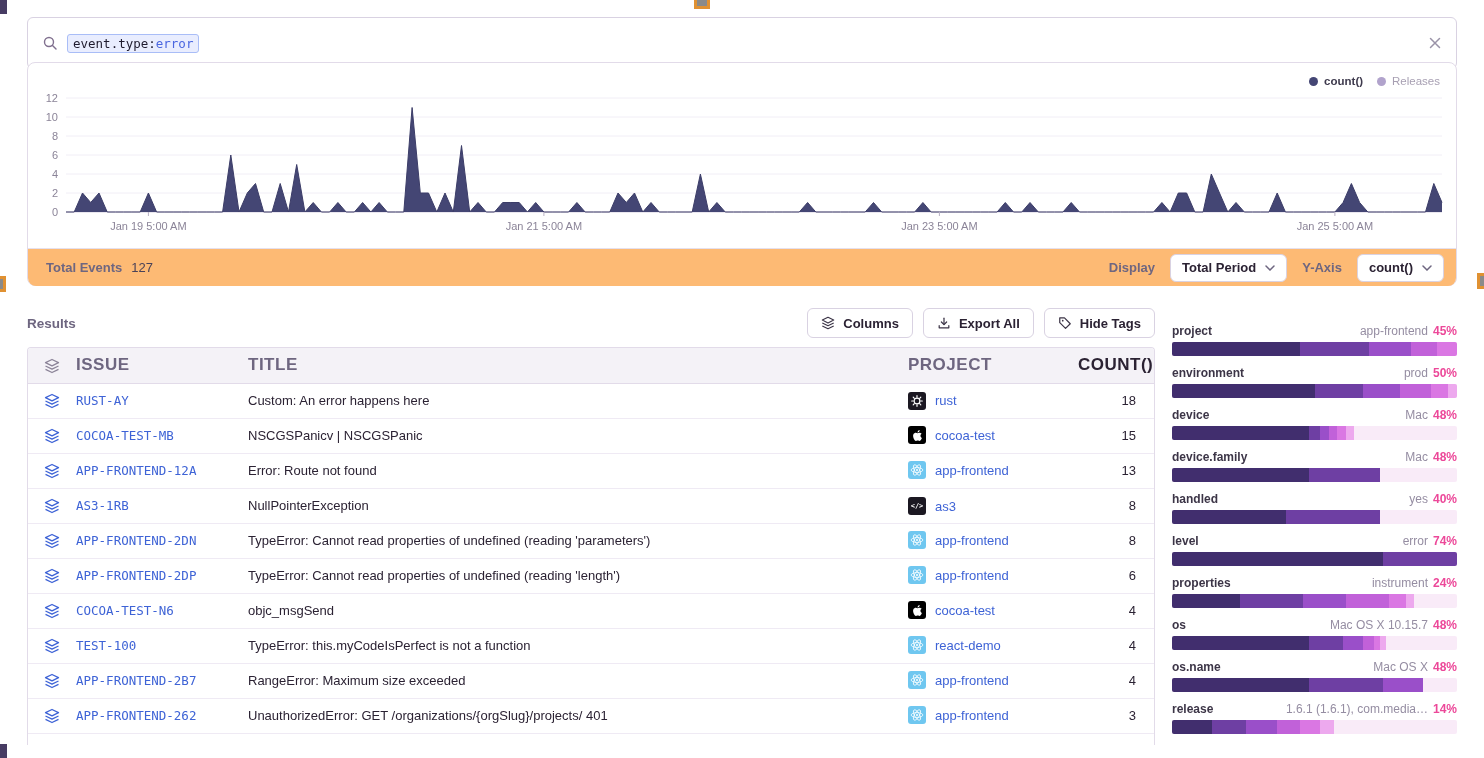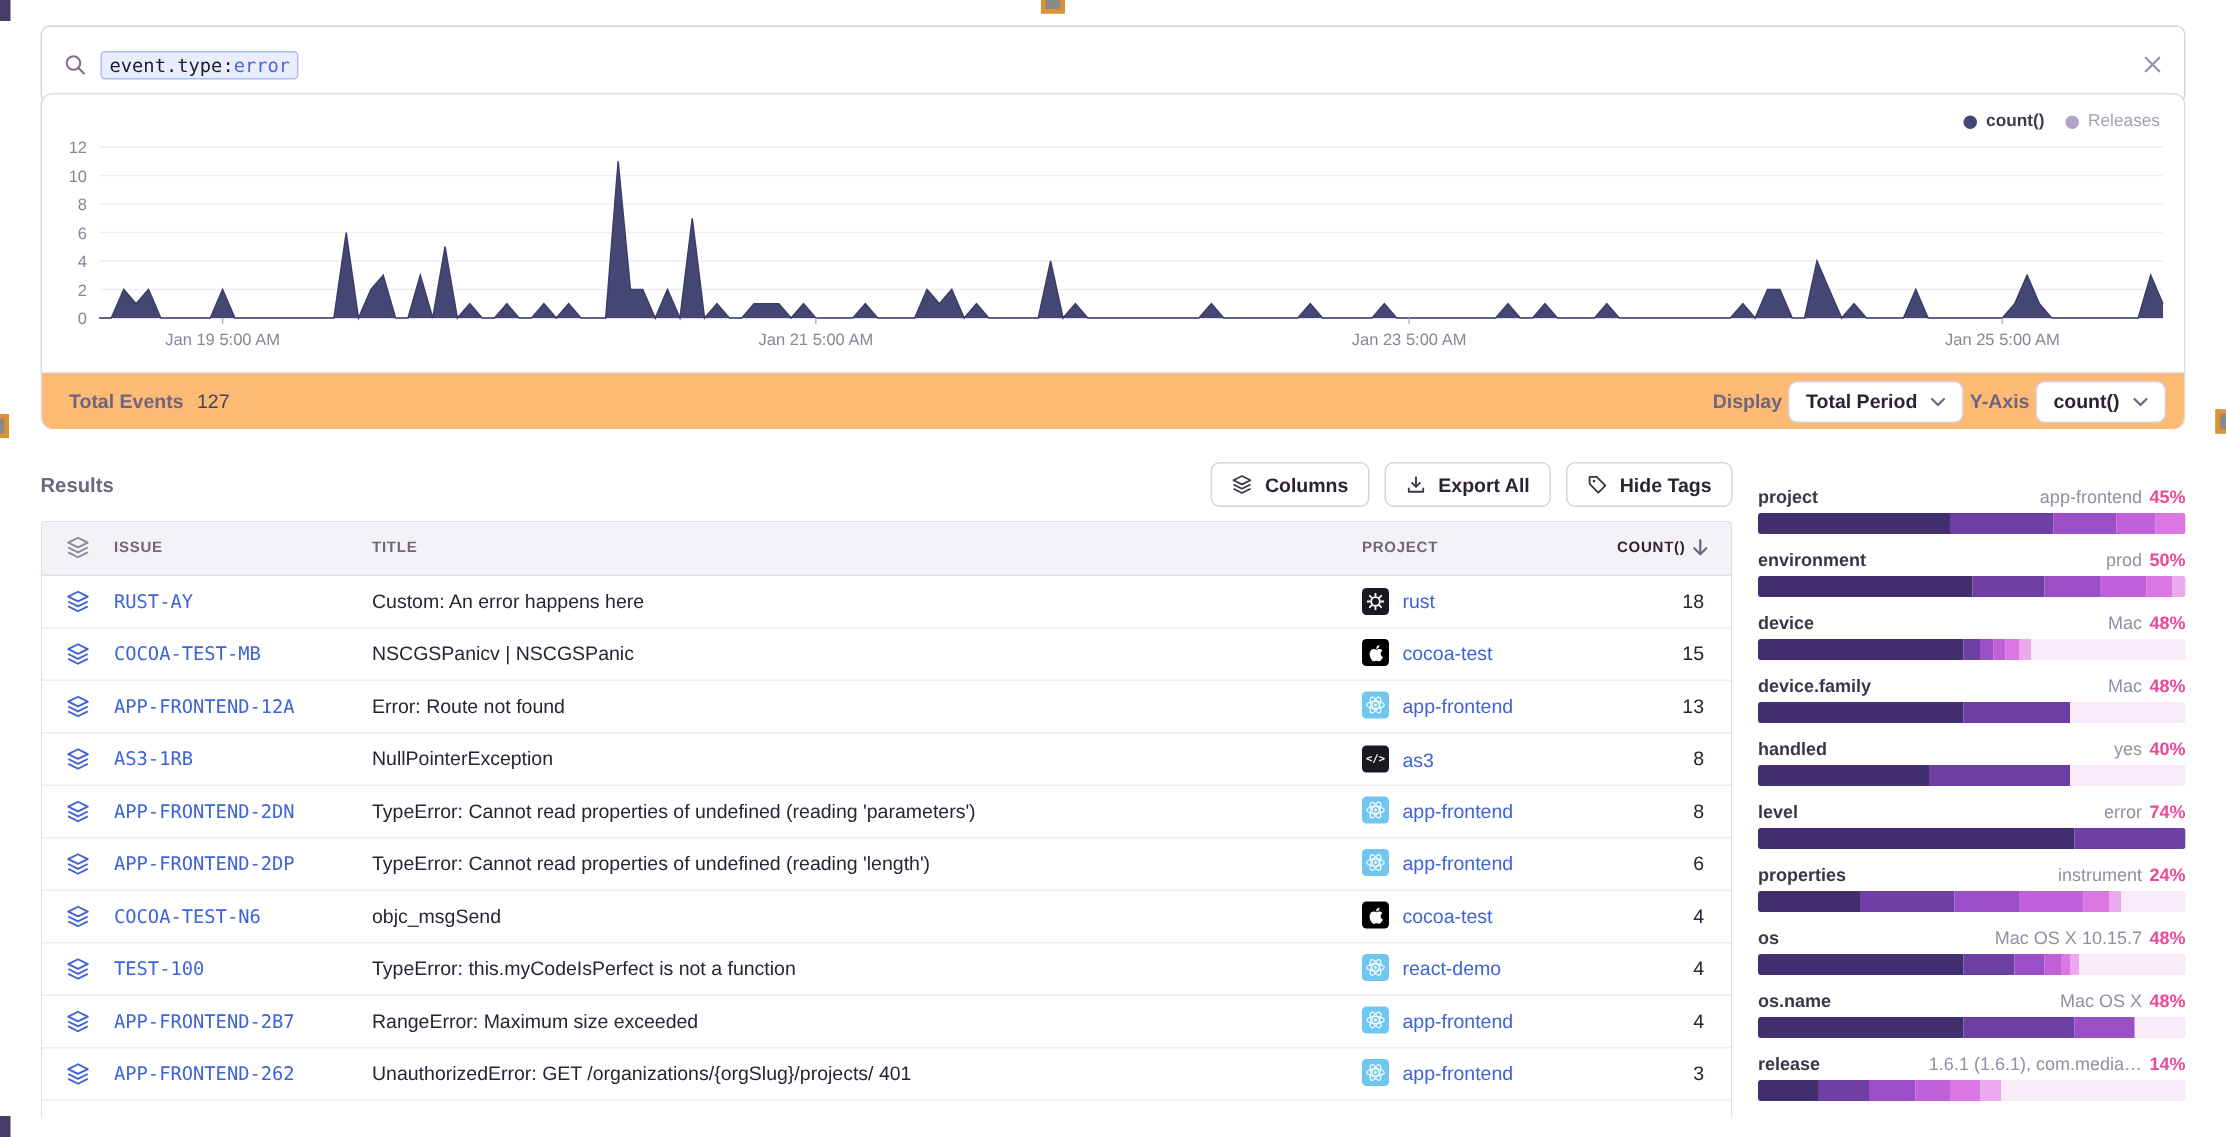--- a/index.html
+++ b/index.html
@@ -42,7 +42,7 @@
   }
   .footer-label { color:#6e6680; font-weight:bold; font-size:13px; }
   .total-value { margin-left:9px; color:#494258; font-size:13px; }
-  .footer-controls { margin-left:auto; display:flex; align-items:center; gap:4px; }
+  .footer-controls { margin-left:auto; display:flex; align-items:center; gap:15px; }
   .dropdown {
     height:28px; border:1px solid #d9d2e2; border-radius:6px; background:#fff;
     display:inline-flex; align-items:center; gap:9px; padding:0 11px;

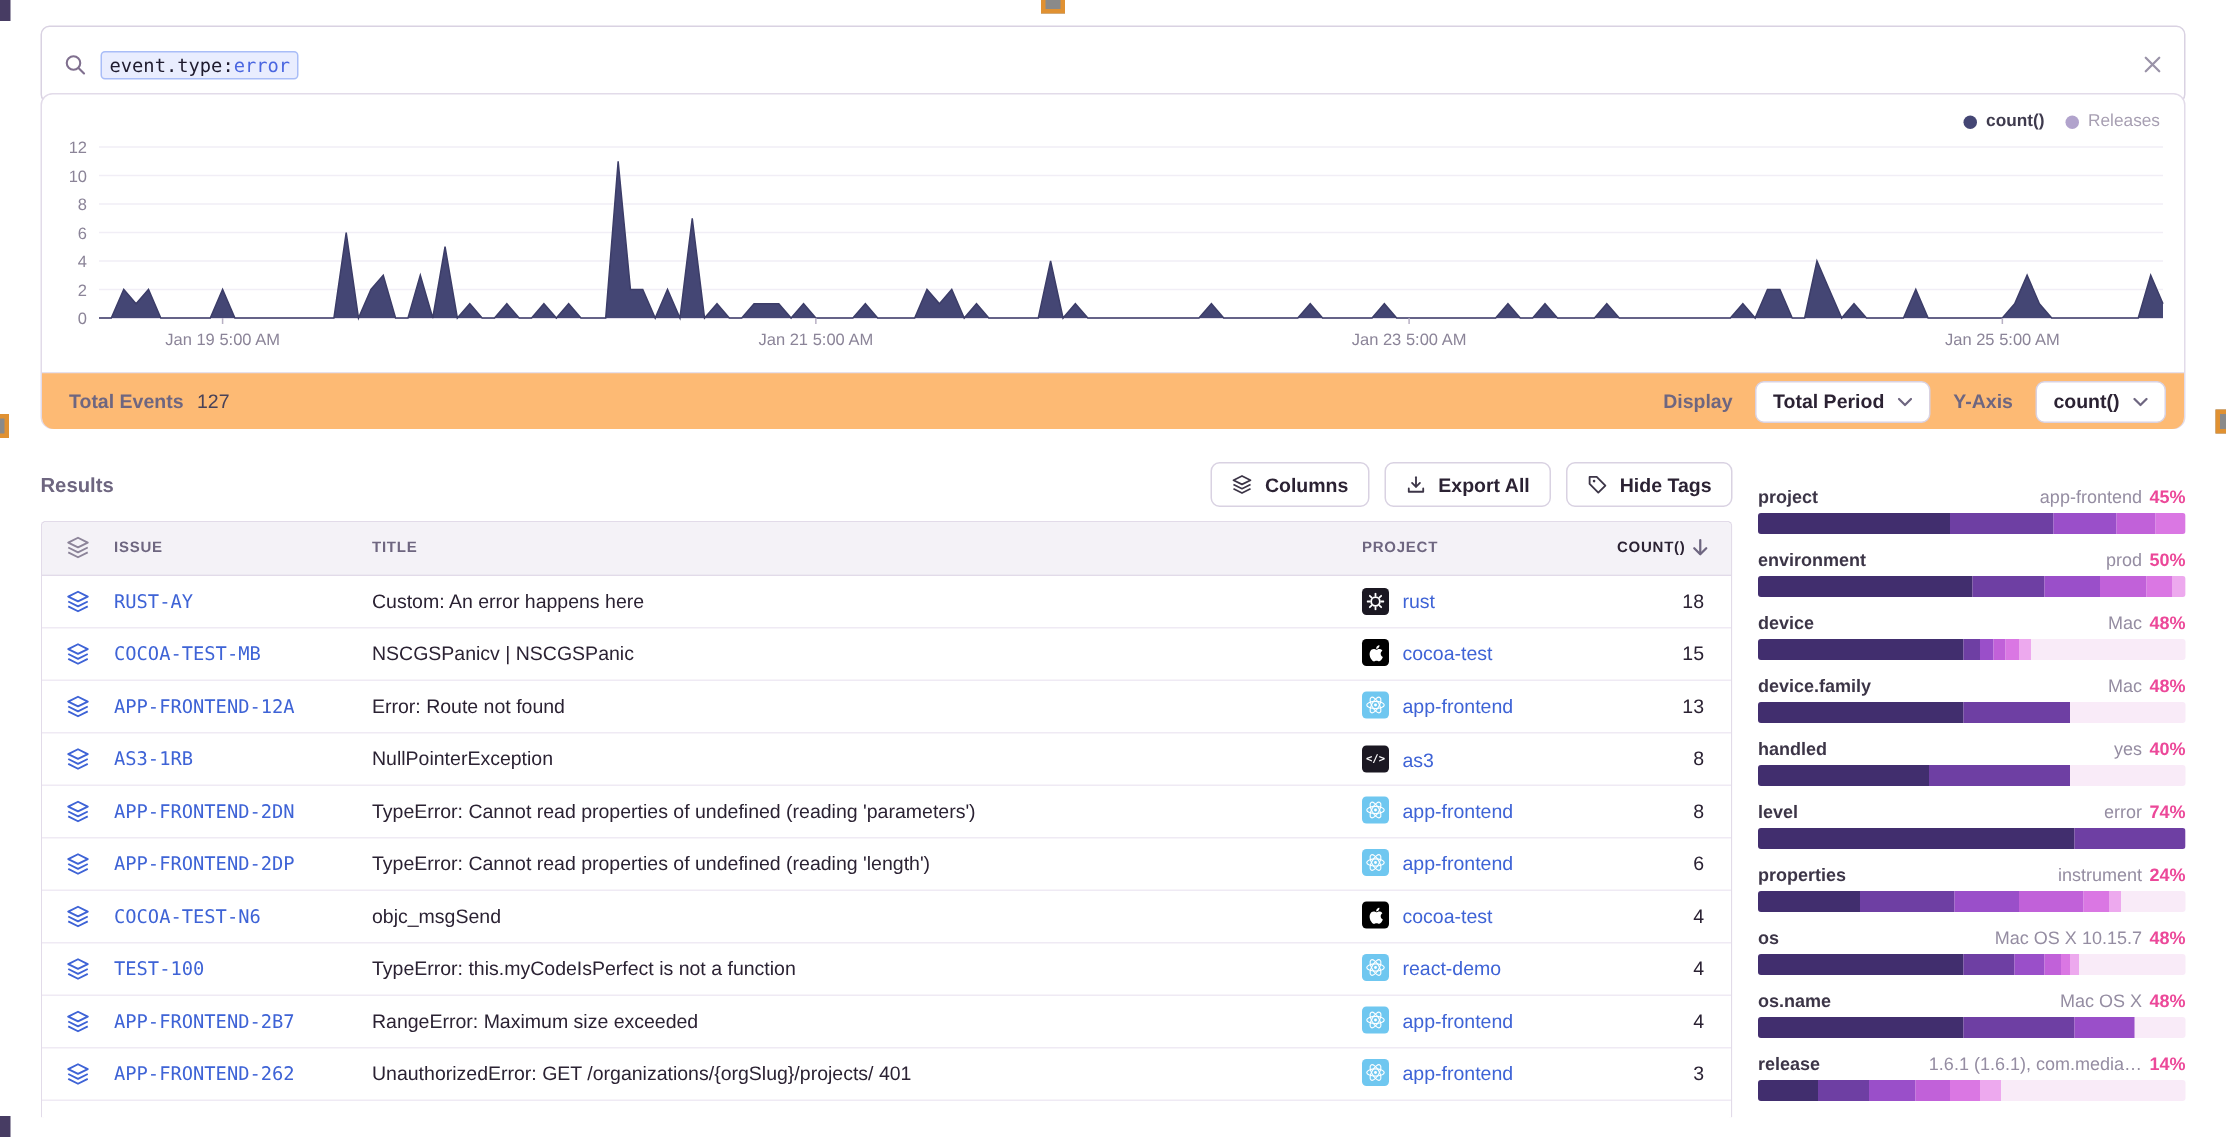--- a/index.html
+++ b/index.html
@@ -67,7 +67,7 @@
   }
   table { border-collapse:collapse; table-layout:fixed; width:100%; }
   thead th {
-    background:#f4f2f7; height:35px; font-size:10px; color:#6e6680;
+    background:#f4f2f7; height:35px; font-size:17px; color:#6e6680;
     text-align:left; letter-spacing:.5px; border-bottom:1px solid #e2dbe9;
     padding:0 16px 0 0; font-weight:bold;
   }

